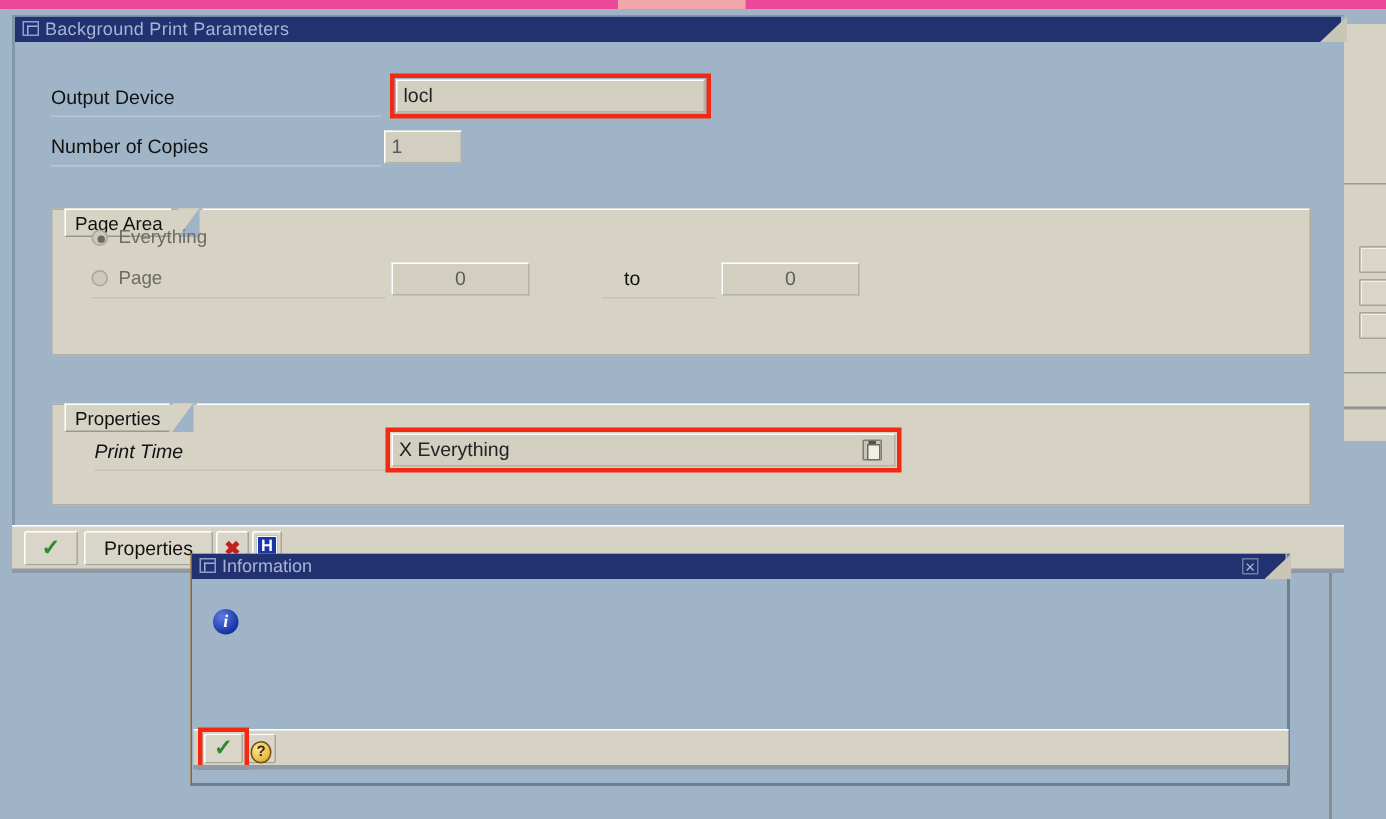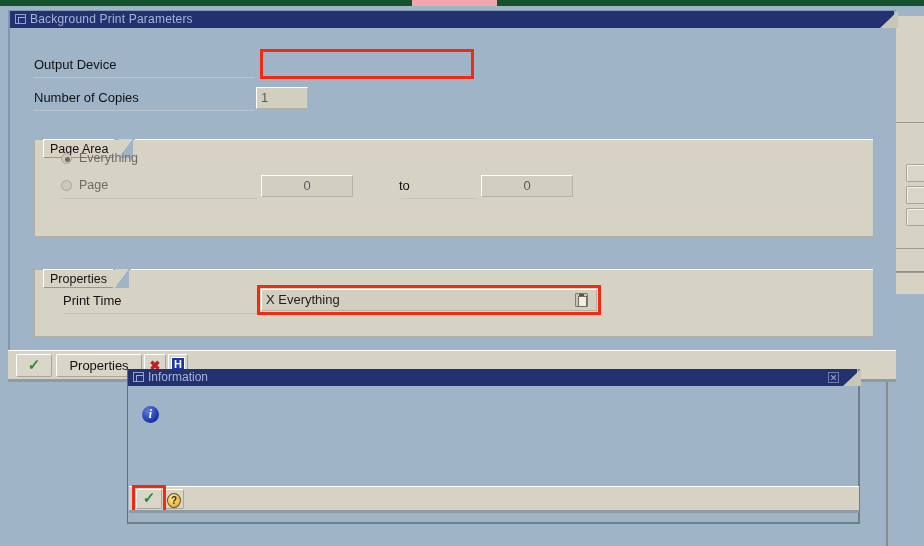--- a/index.html
+++ b/index.html
@@ -13,7 +13,7 @@
   #root {
     position: relative;
     width: 924px; height: 546px;
-    background: #14532d;
+    background: #ec4899;
   }
 
   

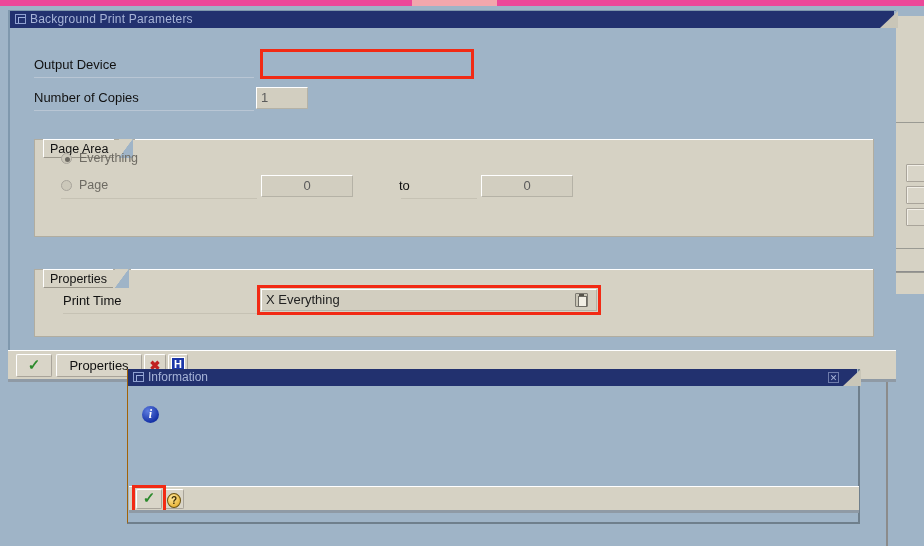--- a/index.html
+++ b/index.html
@@ -388,6 +388,7 @@
 
     <div class="field-label" style="left:24px; top:46px;">Output Device</div>
     <div class="label-underline" style="left:24px; top:66px; width:220px;"></div>
+    <div class="input-box" style="left:254px; top:42px; width:206px; height:22px;">locl</div>
     <div class="red-highlight" style="left:250px; top:38px; width:214px; height:30px;"></div>
 
     <div class="field-label" style="left:24px; top:79px;">Number of Copies</div>

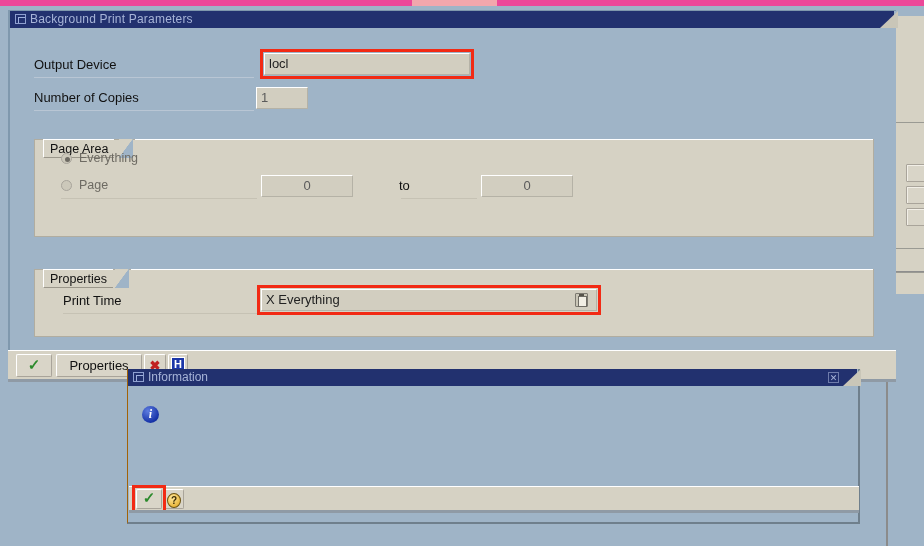--- a/index.html
+++ b/index.html
@@ -408,7 +408,7 @@
       <div class="label-underline" style="left:26px; top:58px; width:196px; background:#c6c2b4;"></div>
 
       <div class="input-box disabled" style="left:226px; top:35px; width:92px; height:22px;">0</div>
-      <div class="static-text" style="left:364px; top:38px;">to</div>
+      <div class="static-text" style="left:381px; top:38px;">to</div>
       <div class="label-underline" style="left:366px; top:58px; width:76px; background:#c6c2b4;"></div>
       <div class="input-box disabled" style="left:446px; top:35px; width:92px; height:22px;">0</div>
     </div>

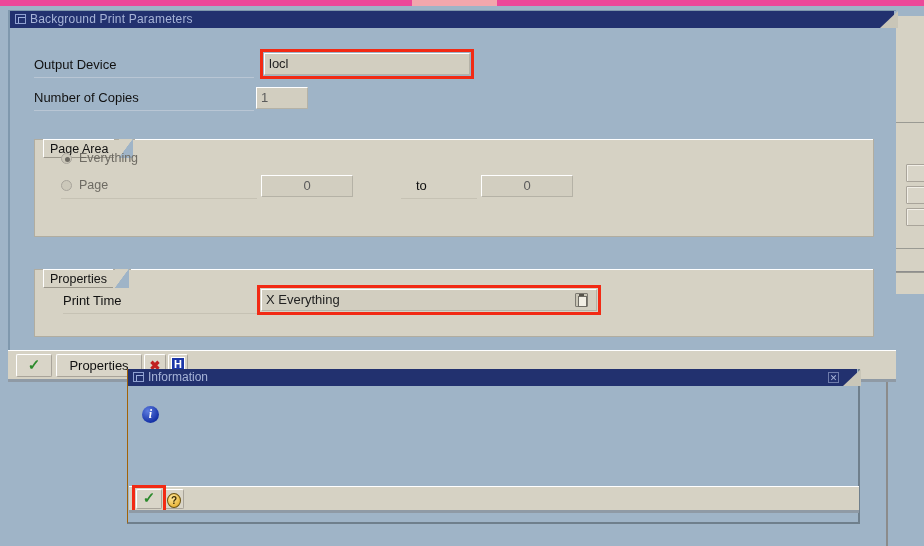--- a/index.html
+++ b/index.html
@@ -418,7 +418,7 @@
       <div class="group-tab-slant" style="left:80px;"></div>
       <div class="group-topline" style="left:96px; top:-1px; width:742px;"></div>
 
-      <div class="static-text" style="left:28px; top:23px;">Print Time</div>
+      <div class="static-text" style="left:28px; top:23px;font-style:italic;">Print Time</div>
       <div class="label-underline" style="left:28px; top:43px; width:196px; background:#c6c2b4;"></div>
 
       <div class="input-box" style="left:226px; top:19px; width:336px; height:22px;">X Everything</div>

